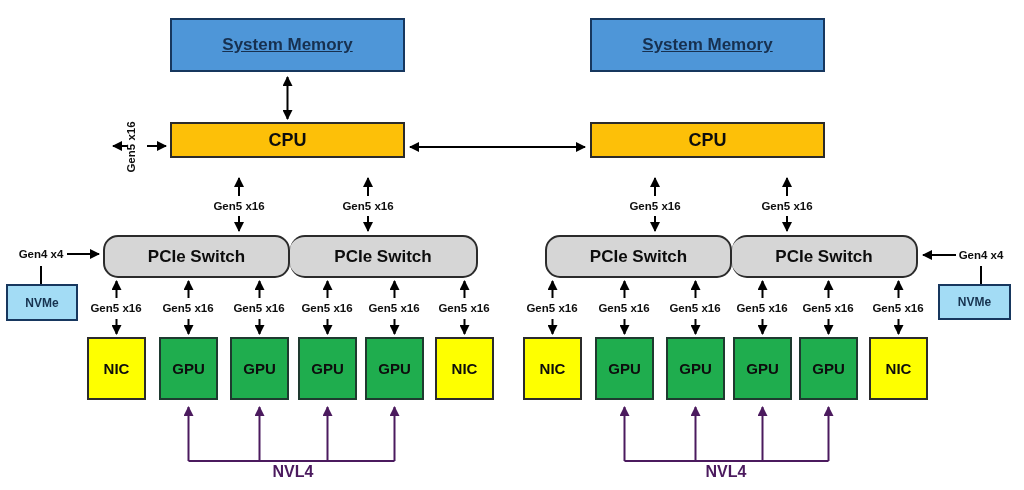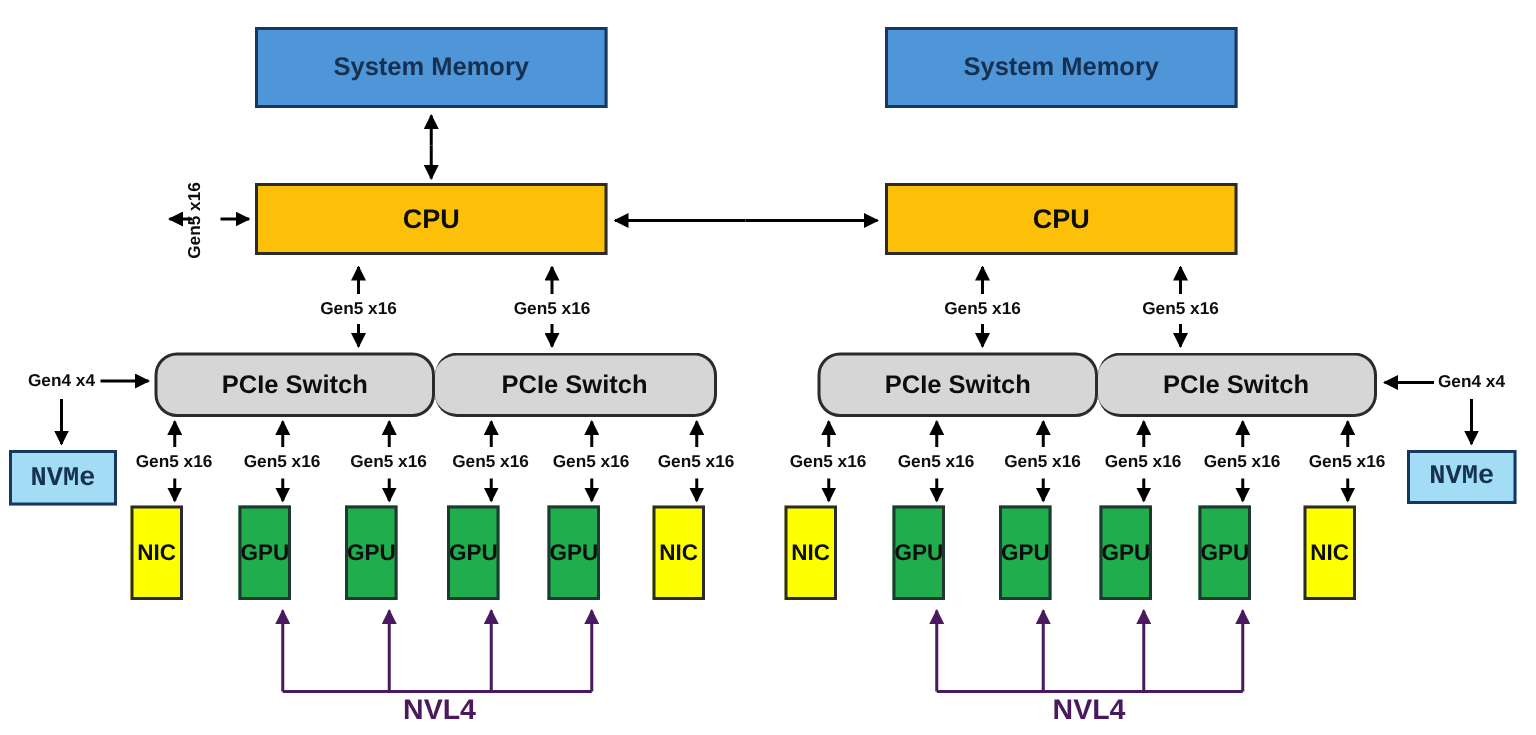--- a/index.html
+++ b/index.html
@@ -18,7 +18,7 @@
     color:#0d0d0d;
   }
   .smem{width:235px;height:54px;top:18px;background:var(--smem-fill,#4e96d8);
-        border-color:var(--smem-border,#17375e);color:var(--smem-text,#17304f);font-size:17px;}
+        border-color:var(--smem-border,#17375e);color:var(--smem-text,#17304f);font-size:17px;text-decoration:underline;}
   .cpu{width:235px;height:48px;top:122px;background:var(--cpu-fill,#fdc008);font-size:18px;}
   .dpu{left:52px;top:120px;width:56px;height:52px;background:var(--dpu-fill,#8fd5a3);font-size:16px;}
   .sw{top:235px;height:43px;background:var(--switch-fill,#d6d6d6);font-size:17px;border-radius:15px;}

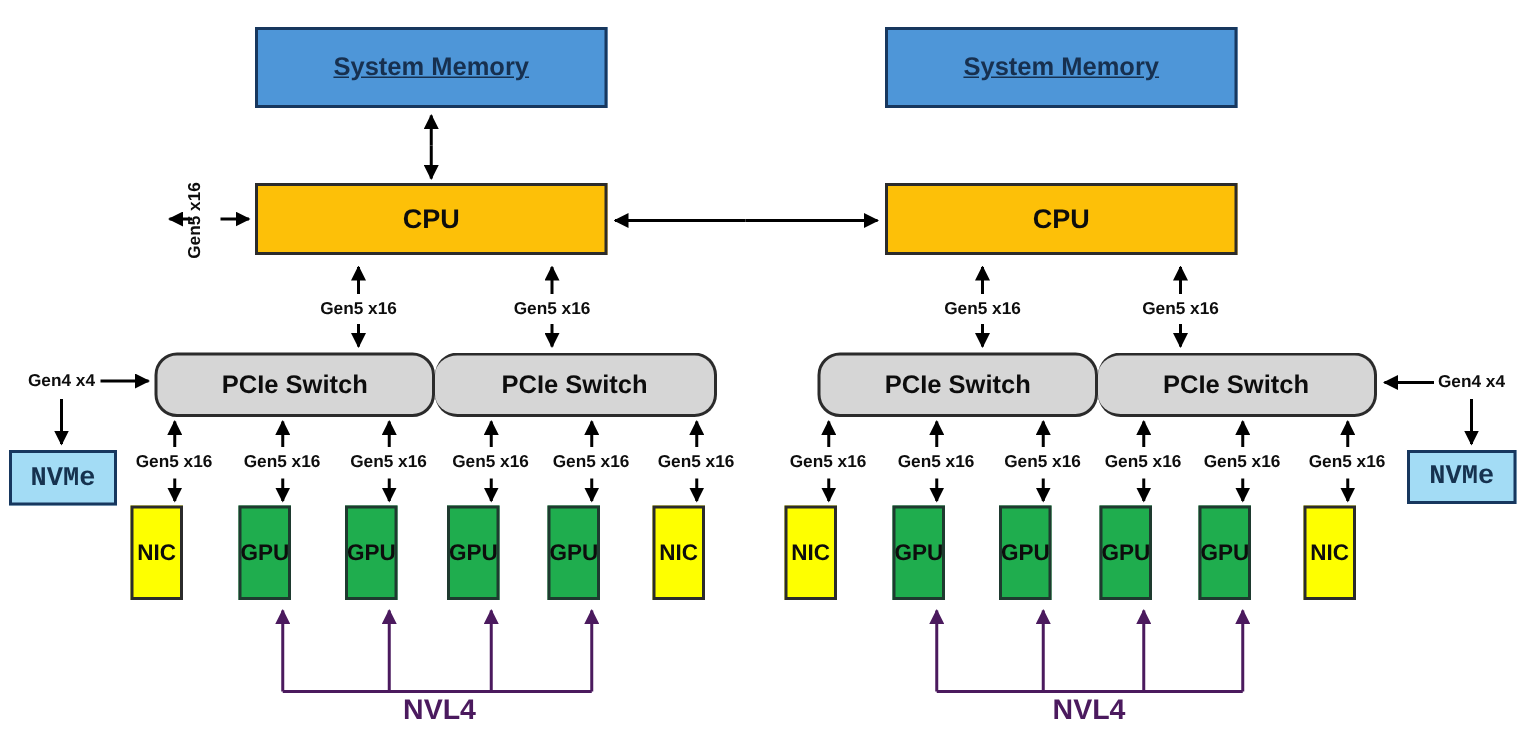--- a/index.html
+++ b/index.html
@@ -19,7 +19,7 @@
   }
   .smem{width:235px;height:54px;top:18px;background:var(--smem-fill,#4e96d8);
         border-color:var(--smem-border,#17375e);color:var(--smem-text,#17304f);font-size:17px;text-decoration:underline;}
-  .cpu{width:235px;height:48px;top:122px;background:var(--cpu-fill,#fdc008);font-size:18px;}
+  .cpu{width:235px;height:36px;top:122px;background:var(--cpu-fill,#fdc008);font-size:18px;}
   .dpu{left:52px;top:120px;width:56px;height:52px;background:var(--dpu-fill,#8fd5a3);font-size:16px;}
   .sw{top:235px;height:43px;background:var(--switch-fill,#d6d6d6);font-size:17px;border-radius:15px;}
   .sw.second{border-left:none;}

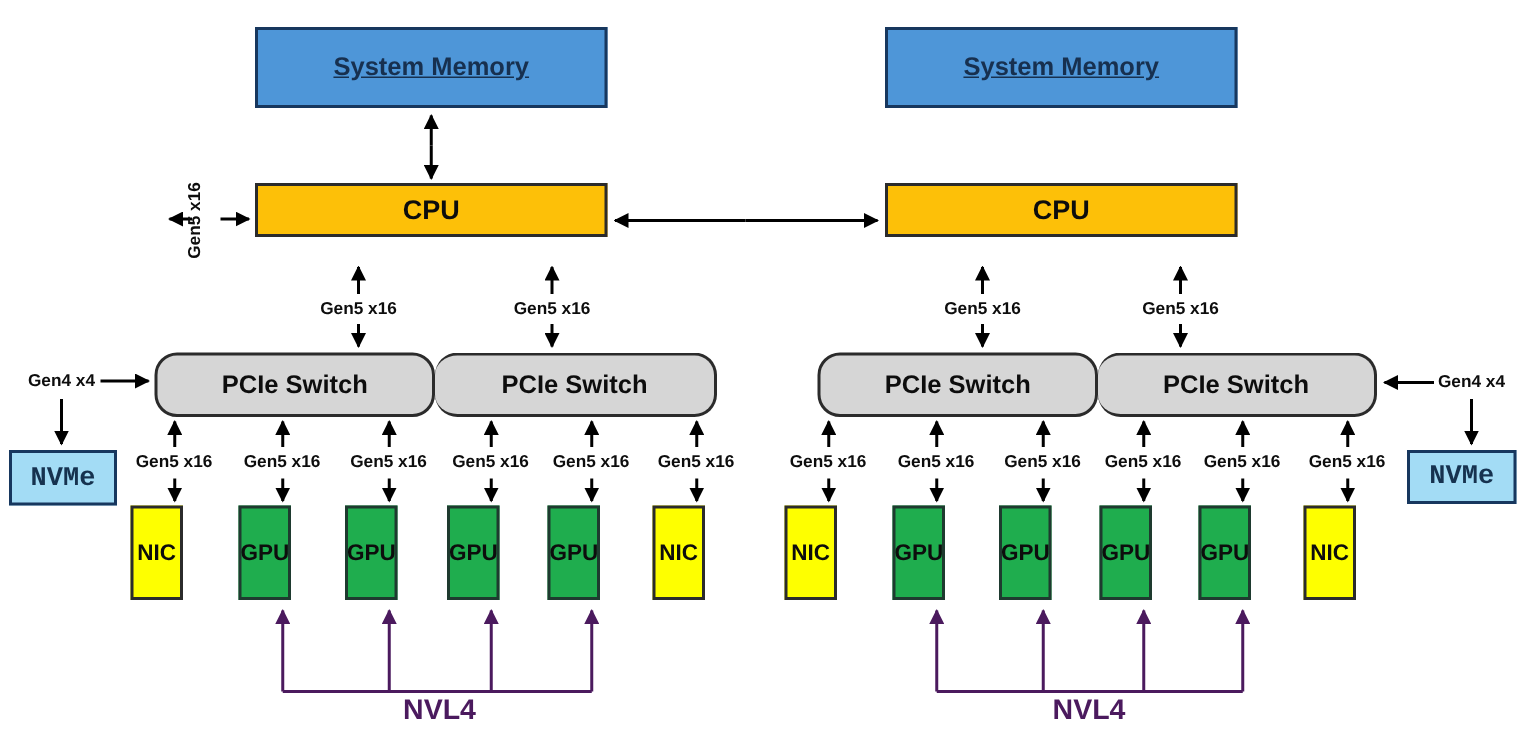--- a/index.html
+++ b/index.html
@@ -23,8 +23,8 @@
   .dpu{left:52px;top:120px;width:56px;height:52px;background:var(--dpu-fill,#8fd5a3);font-size:16px;}
   .sw{top:235px;height:43px;background:var(--switch-fill,#d6d6d6);font-size:17px;border-radius:15px;}
   .sw.second{border-left:none;}
-  .nvme{top:300px;background:var(--nvme-fill,#a3dcf5);border-color:var(--smem-border,#17375e);
-        color:var(--nvme-text,#16324f);font-size:18px;font-family:Liberation Mono, monospace;}
+  .nvme{top:284px;background:var(--nvme-fill,#a3dcf5);border-color:var(--smem-border,#17375e);
+        color:var(--nvme-text,#16324f);font-size:12px;}
   .dev{top:337px;width:35px;height:63px;font-size:15px;}
   .dev.nic{background:var(--nic-fill,#feff00);}
   .dev.gpu{background:var(--gpu-fill,#1fad4e);border-color:var(--gpu-border,#1e3a2f);}

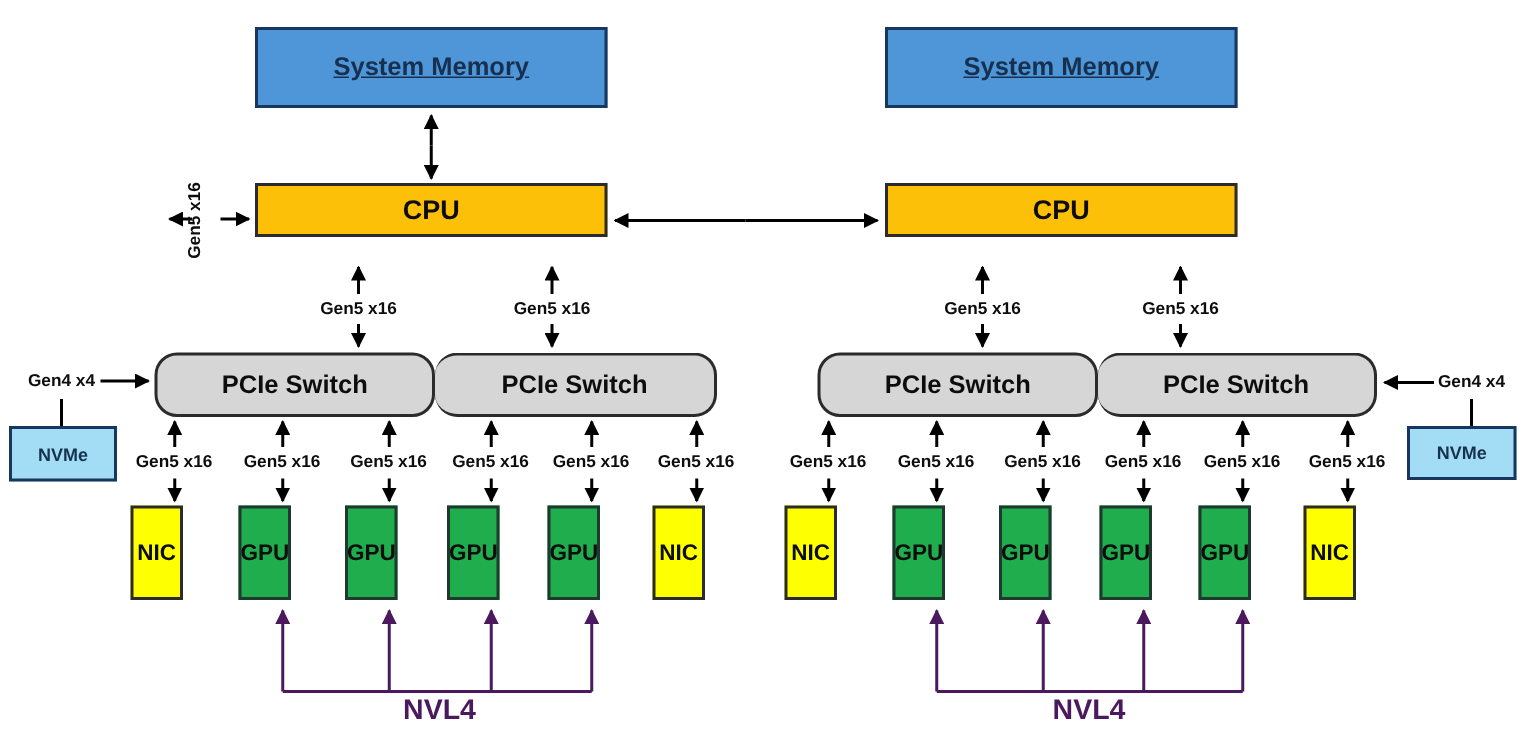--- a/index.html
+++ b/index.html
@@ -25,7 +25,7 @@
   .sw.second{border-left:none;}
   .nvme{top:284px;background:var(--nvme-fill,#a3dcf5);border-color:var(--smem-border,#17375e);
         color:var(--nvme-text,#16324f);font-size:12px;}
-  .dev{top:337px;width:35px;height:63px;font-size:15px;}
+  .dev{top:337px;width:59px;height:63px;font-size:15px;}
   .dev.nic{background:var(--nic-fill,#feff00);}
   .dev.gpu{background:var(--gpu-fill,#1fad4e);border-color:var(--gpu-border,#1e3a2f);}
   .lbl{

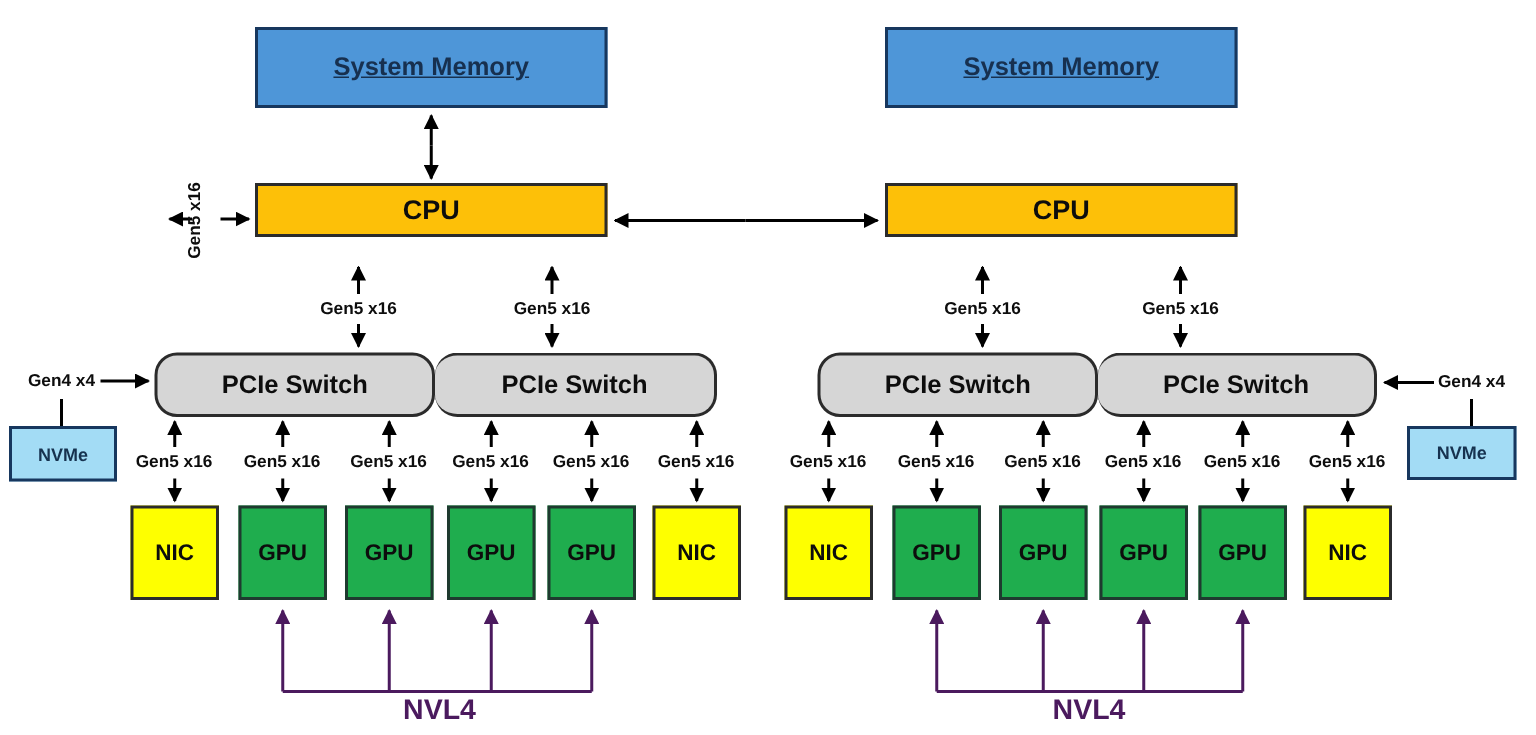--- a/index.html
+++ b/index.html
@@ -41,7 +41,7 @@
     color:var(--label-text,#0d0d0d);
   }
   .nvl4lbl{
-    position:absolute;top:463px;width:60px;text-align:center;font-size:19px;
+    position:absolute;top:463px;width:60px;text-align:center;font-size:16px;
     font-weight:700;color:var(--nvl4,#4b1a5e);white-space:nowrap;
   }
 </style>

